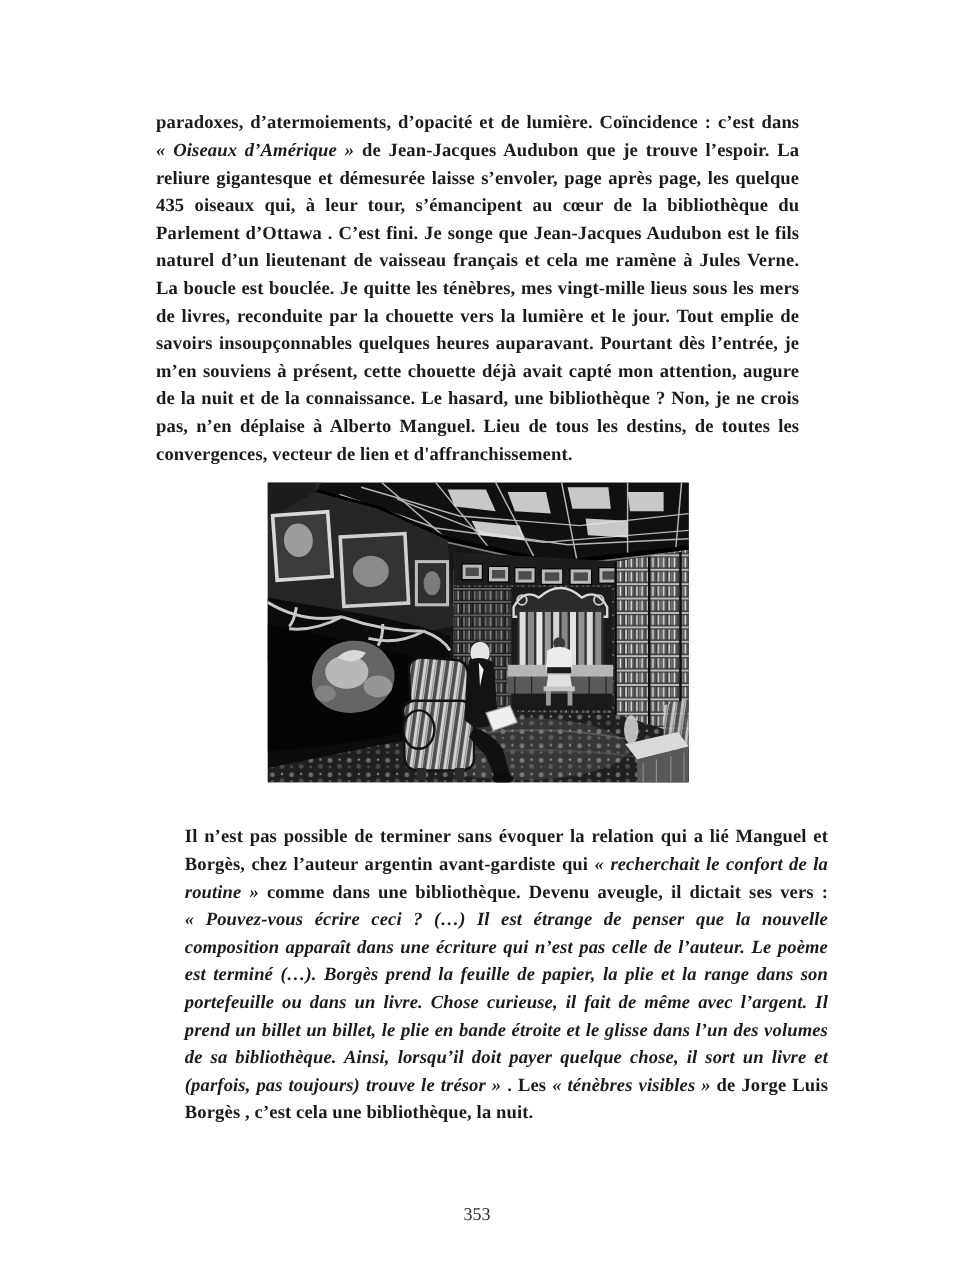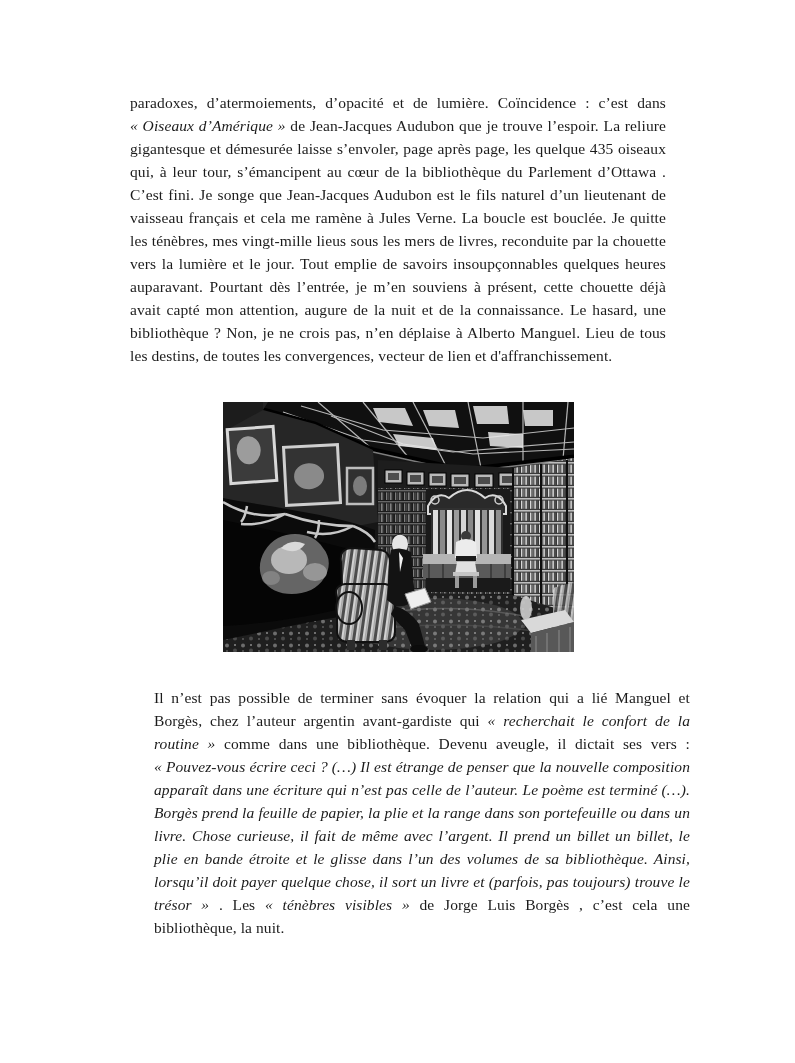--- a/index.html
+++ b/index.html
@@ -21,6 +21,7 @@
     line-height: 23px;
     letter-spacing: 0.1px;
     hyphens: none;
+    font-weight: bold;
   }
   .body-text em { font-style: italic; }
   .para-1 { top: 91px; }

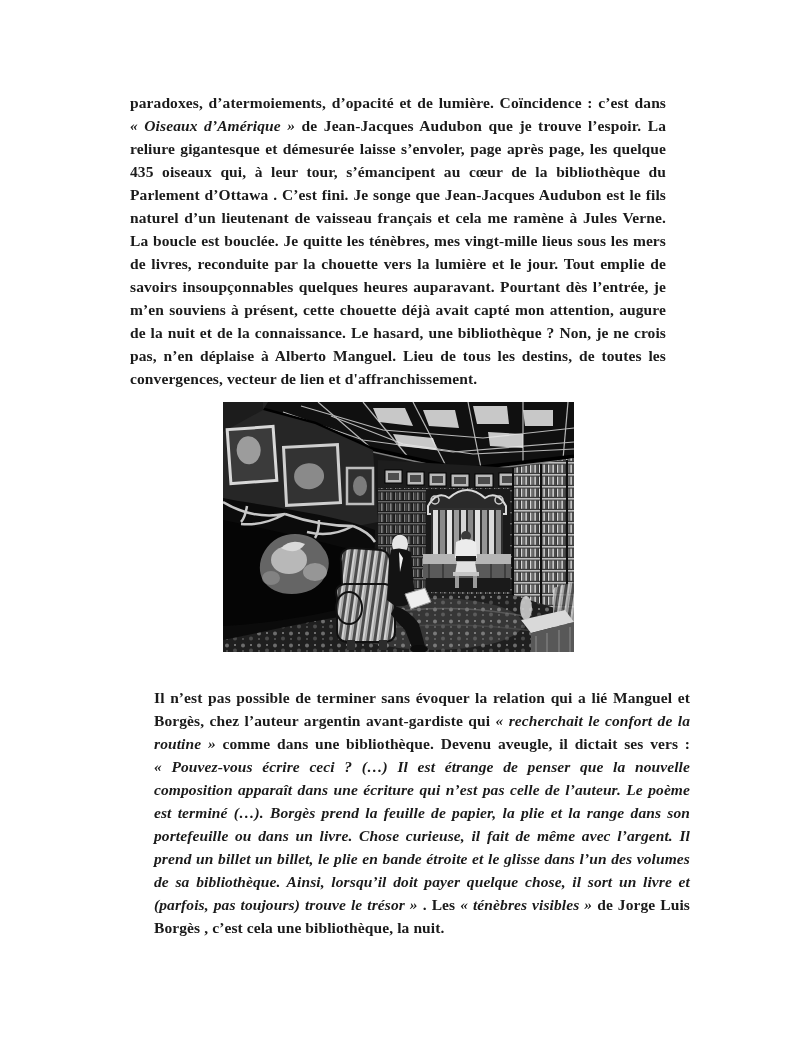--- a/index.html
+++ b/index.html
@@ -264,6 +264,7 @@
 
   <div class="body-text para-2"><span>Il n’est pas possible de terminer sans évoquer la relation qui a lié Manguel et Borgès, chez l’auteur argentin avant-gardiste qui </span><em>«&nbsp;recherchait le confort de la routine&nbsp;» </em><span> comme dans une bibliothèque. Devenu aveugle, il dictait ses vers&nbsp;: </span><em>«&nbsp;Pouvez-vous écrire ceci&nbsp;? (…) Il est étrange de penser que la nouvelle composition apparaît dans une écriture qui n’est pas celle de l’auteur. Le poème est terminé (…). Borgès prend la feuille de papier, la plie et la range dans son portefeuille ou dans un livre. Chose curieuse, il fait de même avec l’argent. Il prend un billet un billet, le plie en bande étroite et le glisse dans l’un des volumes de sa bibliothèque. Ainsi, lorsqu’il doit payer quelque chose, il sort un livre et (parfois, pas toujours) trouve le trésor&nbsp;»</em><span> . Les </span><em>«&nbsp;ténèbres visibles&nbsp;»</em><span> de Jorge Luis Borgès , c’est cela une bibliothèque, la nuit.</span></div>
 
+  <div class="page-number">353</div>
 
 </div>
 

